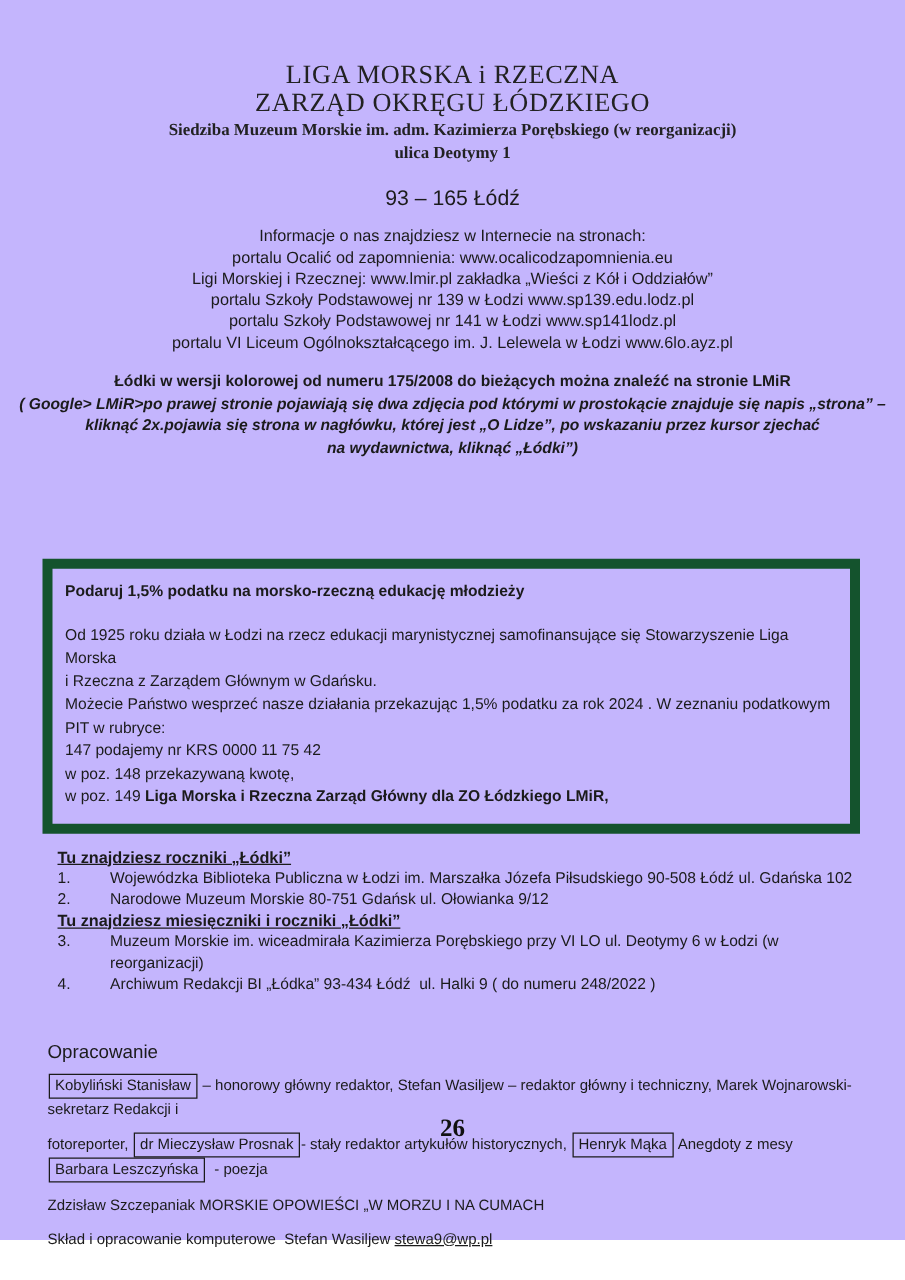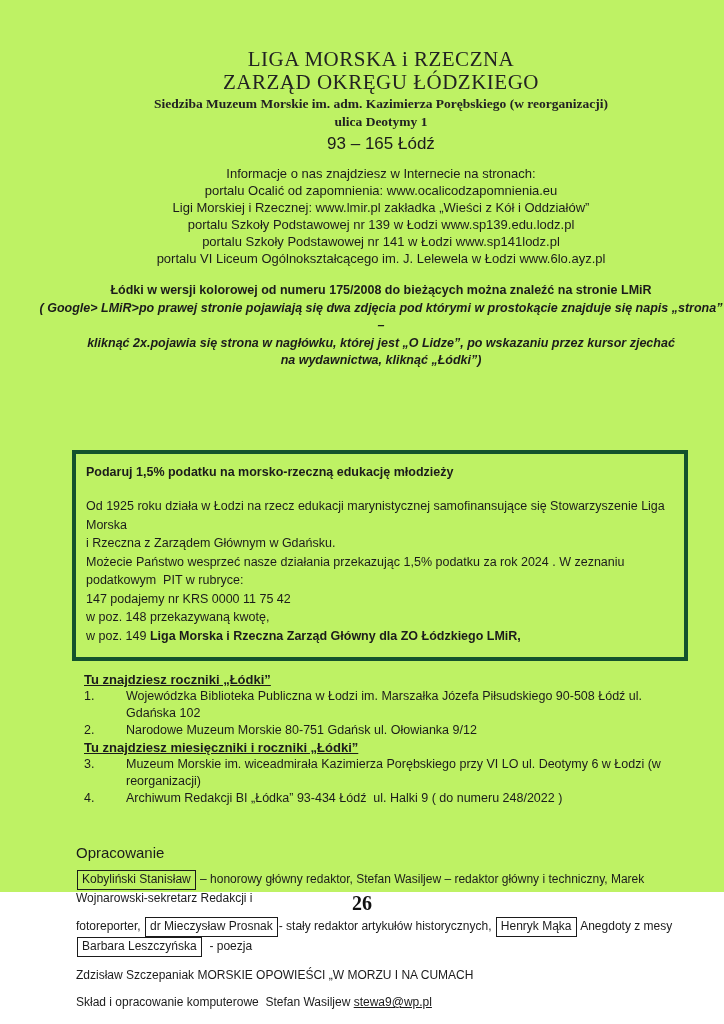--- a/index.html
+++ b/index.html
@@ -15,10 +15,9 @@
   .page {
     position: relative;
     width: 724px;
-    height: 892px;
-    background: #bef264;
+    height: 992px;
+    background: #c4b5fd;
     padding-top: 48px;
-    padding-left: 38px;
   }
   
   .doc-header { text-align: center; }

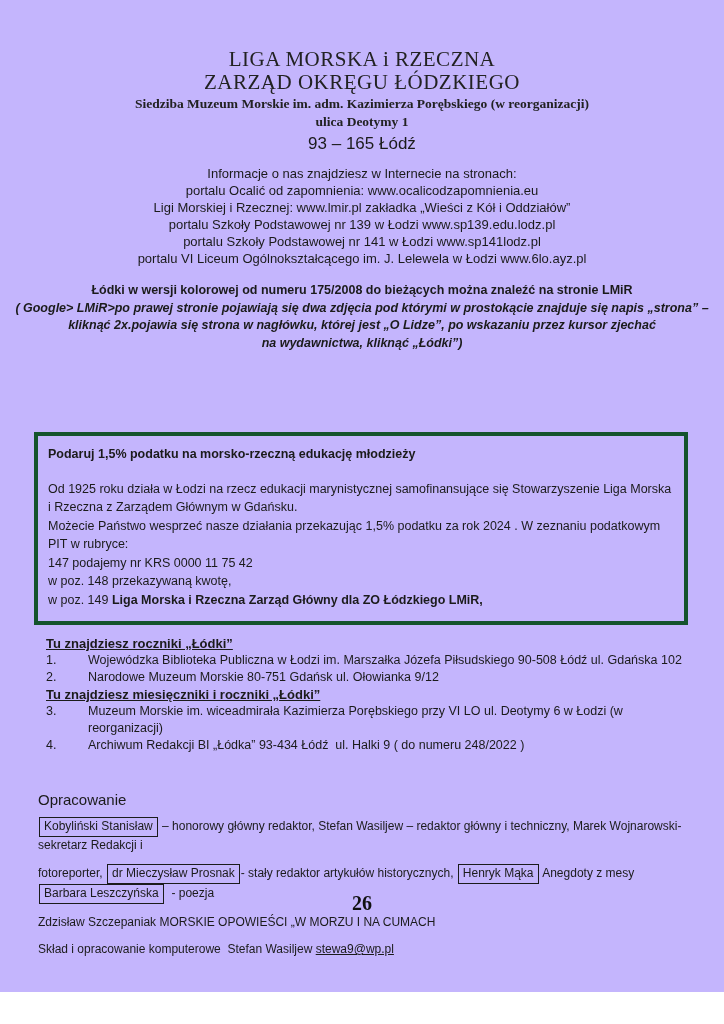--- a/index.html
+++ b/index.html
@@ -40,7 +40,7 @@
     font-family: "Liberation Sans", sans-serif;
     font-size: 17px;
     line-height: 19px;
-    margin-top: 4px;
+    margin-top: 19px;
   }
   
   .links-section { text-align: center; margin-top: 12px; }

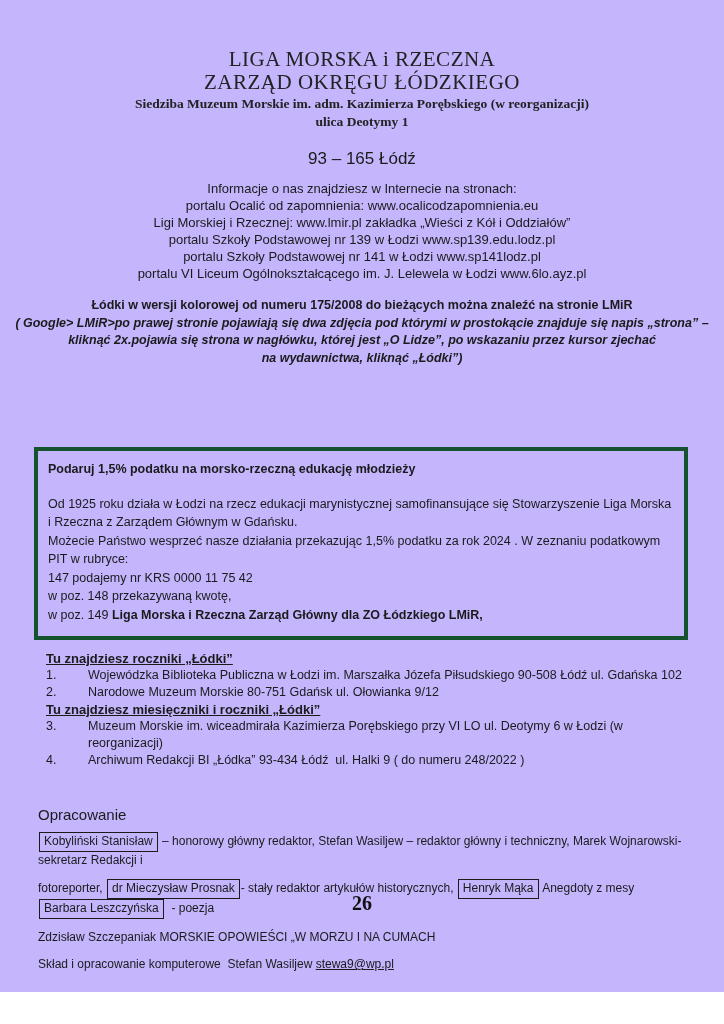--- a/index.html
+++ b/index.html
@@ -60,7 +60,7 @@
   
   .tax-box {
     margin: 80px 36px 0 34px;
-    border: 4px solid #14532d;
+    border: 8px solid #14532d;
     padding: 9px 12px 12px 10px;
   }
   .tax-box div {

